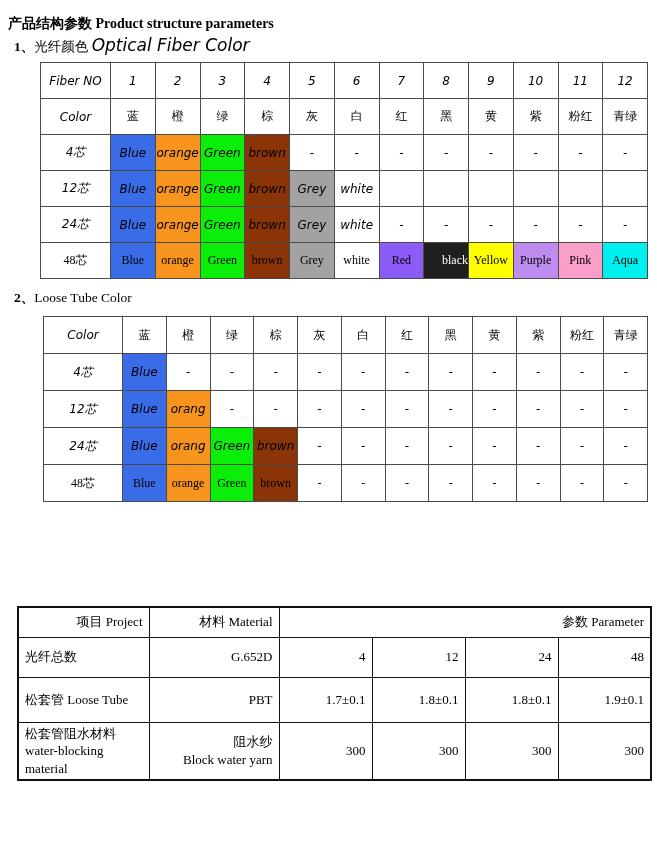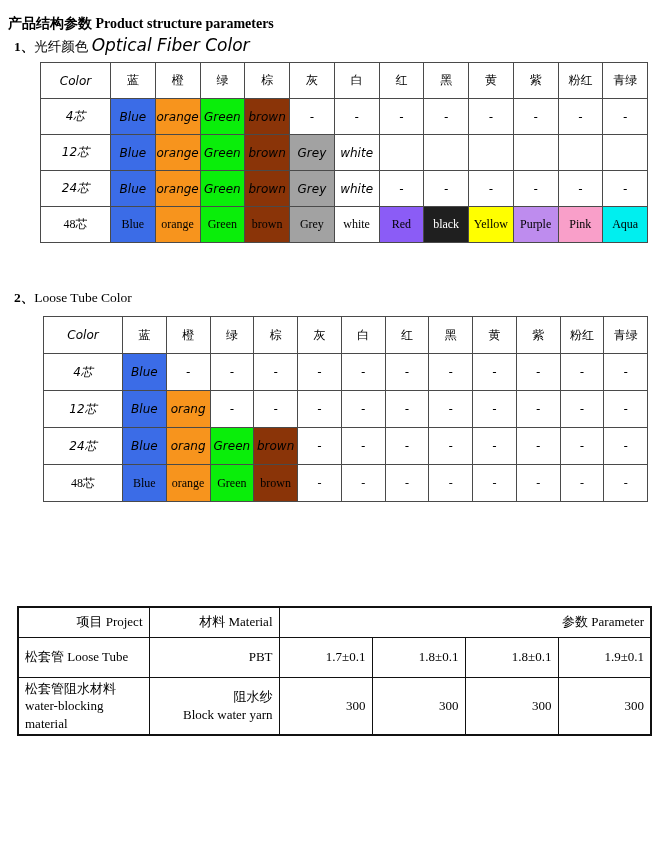--- a/index.html
+++ b/index.html
@@ -63,6 +63,21 @@
   </colgroup>
   <tbody>
       <tr>
+        <td class="lbl hw">Fiber NO</td>
+        <td class="hw">1</td>
+        <td class="hw">2</td>
+        <td class="hw">3</td>
+        <td class="hw">4</td>
+        <td class="hw">5</td>
+        <td class="hw">6</td>
+        <td class="hw">7</td>
+        <td class="hw">8</td>
+        <td class="hw">9</td>
+        <td class="hw">10</td>
+        <td class="hw">11</td>
+        <td class="hw">12</td>
+      </tr>
+      <tr>
         <td class="lbl hw">Color</td>
         <td class="serif">蓝</td>
         <td class="serif">橙</td>

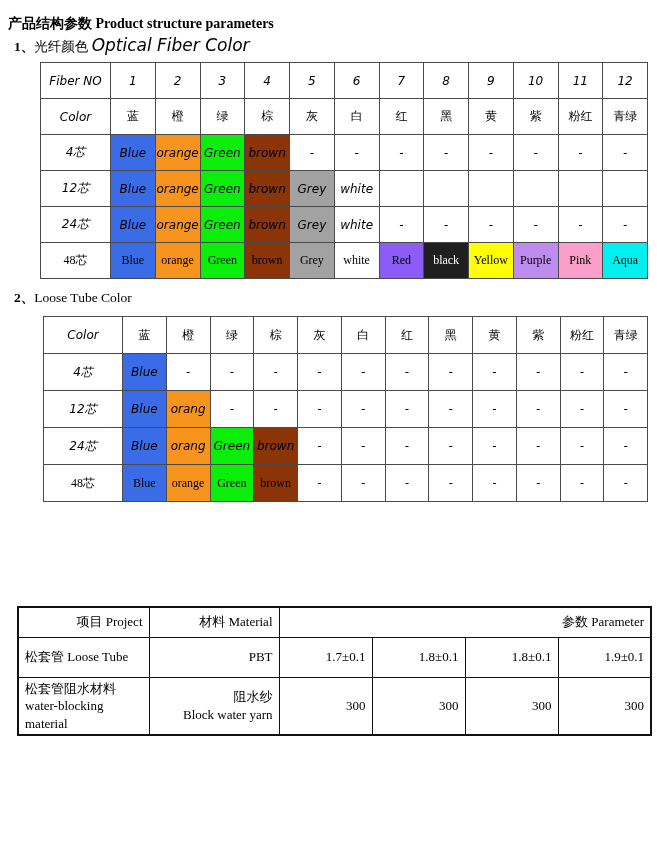--- a/index.html
+++ b/index.html
@@ -146,7 +146,7 @@
         <td class="serif" style="background: rgb(162, 162, 162);">Grey</td>
         <td class="serif" style="background: rgb(255, 255, 255);">white</td>
         <td class="serif" style="background: #8b5cf6;">Red</td>
-        <td class="serif" style="background: rgb(31, 31, 31); color: rgb(255, 255, 255);">black</td>
+        <td class="serif" style="background: rgb(31, 31, 31); color: rgb(255, 255, 255); text-align: right;">black</td>
         <td class="serif" style="background: rgb(255, 255, 0);">Yellow</td>
         <td class="serif" style="background: rgb(190, 140, 238);">Purple</td>
         <td class="serif" style="background: rgb(249, 159, 201);">Pink</td>

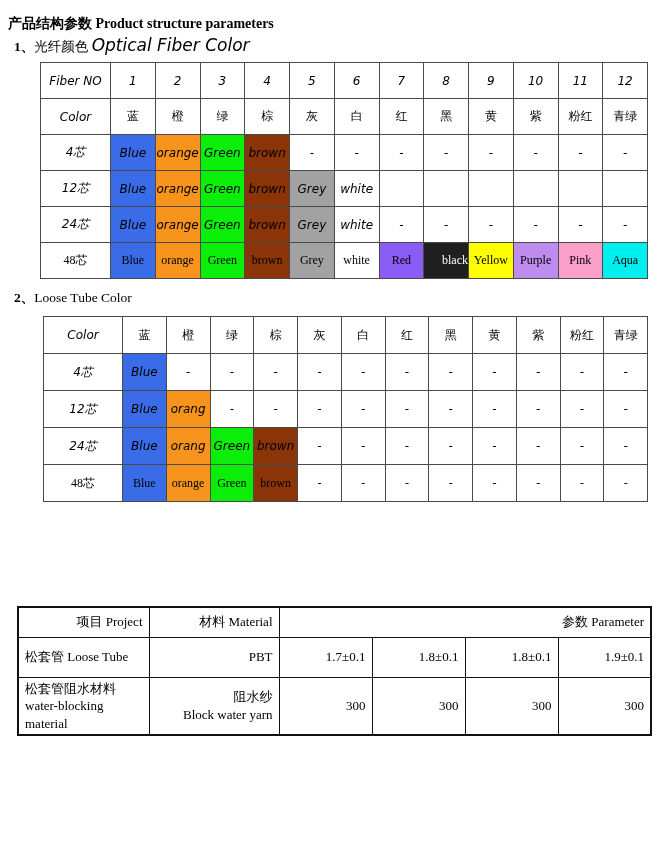--- a/index.html
+++ b/index.html
@@ -259,6 +259,14 @@
         <td colspan="4">参数 Parameter</td>
       </tr>
       <tr>
+        <td class="left">光纤总数</td>
+        <td>G.652D</td>
+        <td>4</td>
+        <td>12</td>
+        <td>24</td>
+        <td>48</td>
+      </tr>
+      <tr>
         <td class="left">松套管 Loose Tube</td>
         <td>PBT</td>
         <td>1.7±0.1</td>

